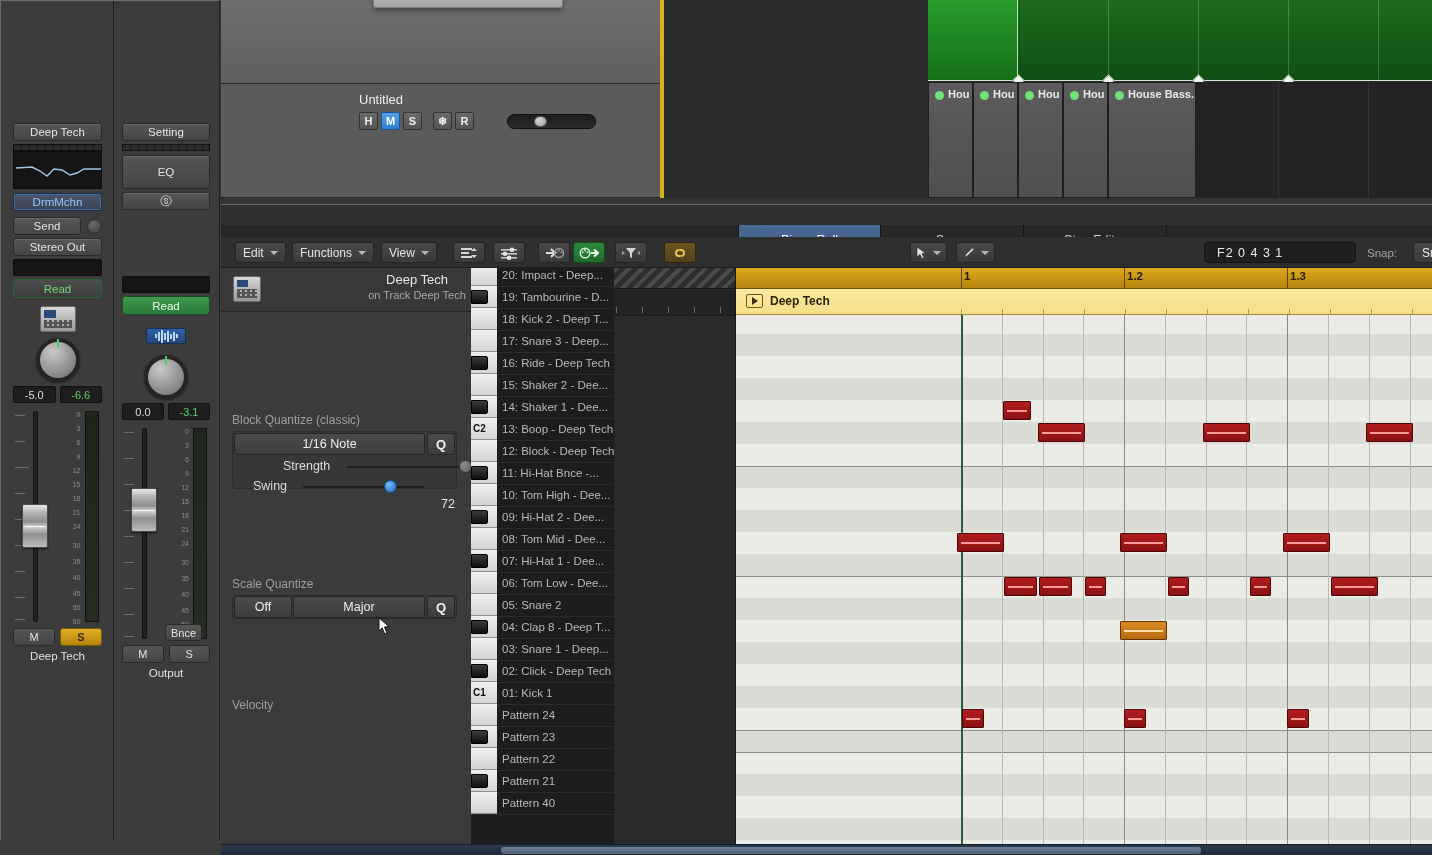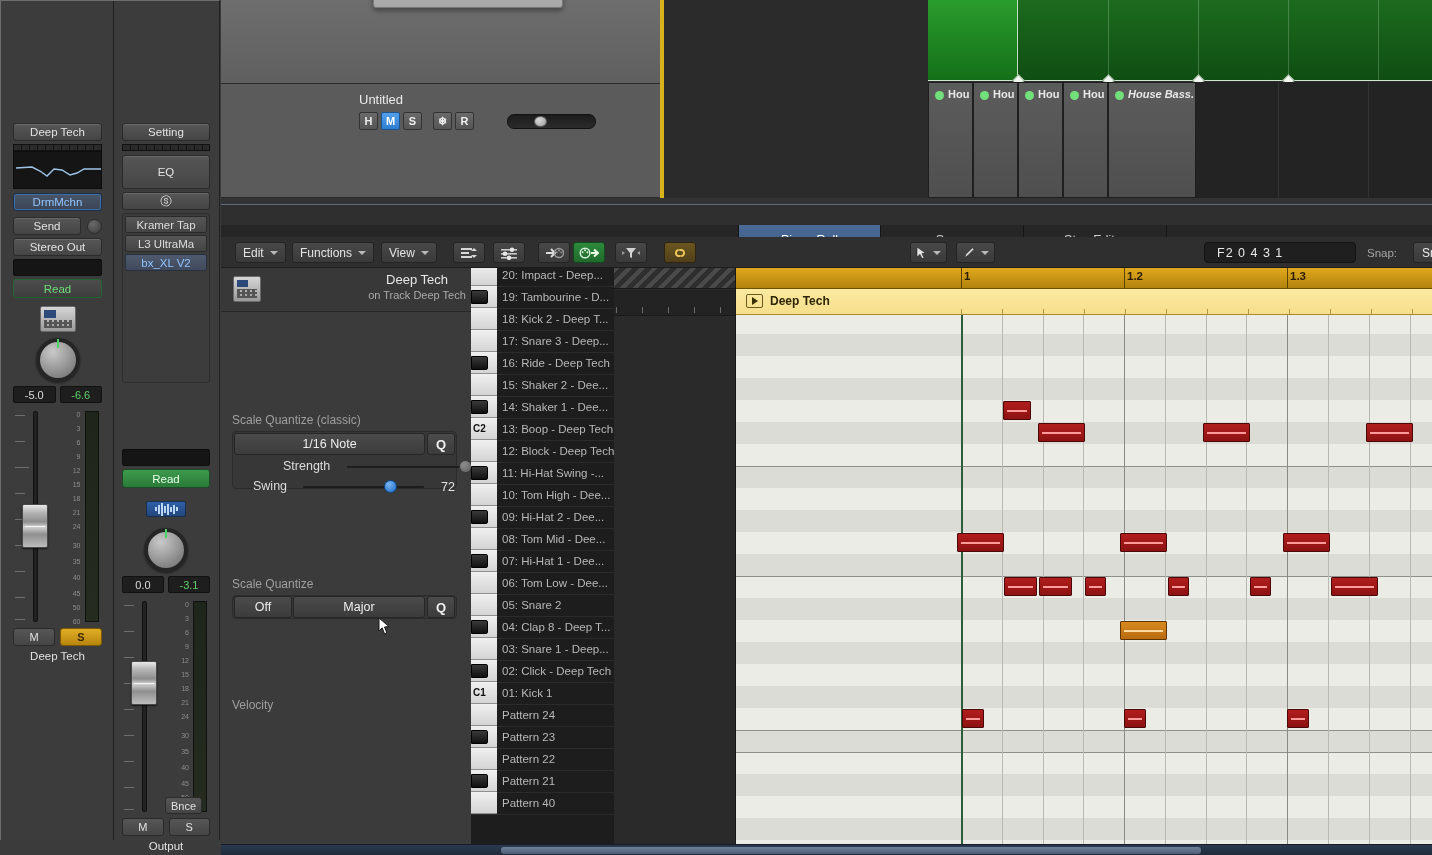--- a/index.html
+++ b/index.html
@@ -492,7 +492,7 @@
           <span class="dot"></span>
           <span class="cname">Hou</span>
         </div>
-        <div class="clip" style="left:180px;width:88px;font-style:italic;">
+        <div class="clip" style="left:180px;width:88px;">
           <span class="dot"></span>
           <span class="cname">House Bass.</span>
         </div>

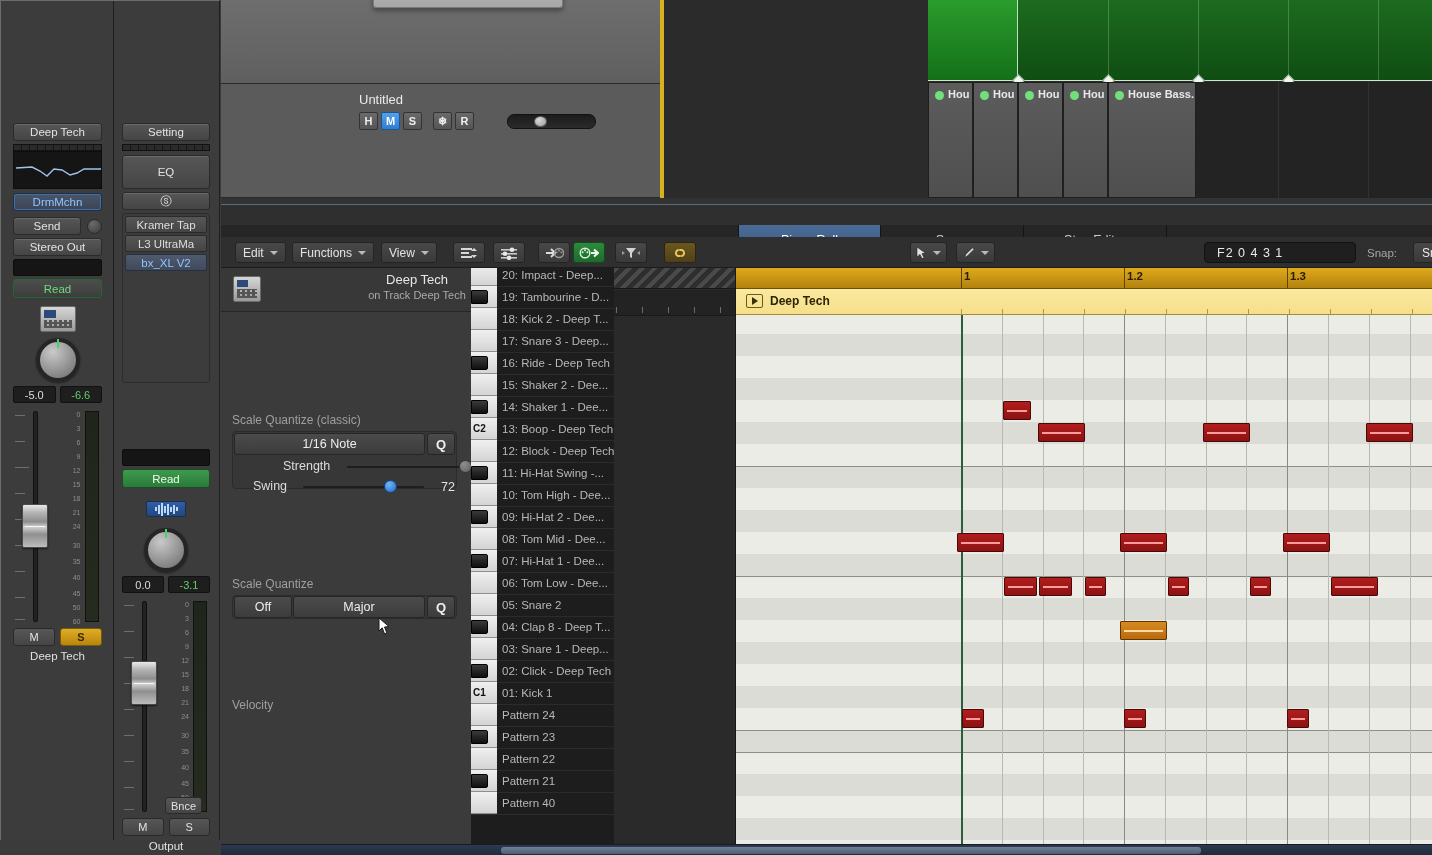--- a/index.html
+++ b/index.html
@@ -359,11 +359,6 @@
       </div>
       <div class="mbtn" style="height:34px;line-height:33px;">EQ</div>
       <div class="mbtn">ⓢ</div>
-      <div class="inserts" style="min-height:170px;border:1px solid #2d2d2d;border-radius:3px;padding:2px;">
-        <div class="insert-row plain">Kramer Tap</div>
-        <div class="insert-row plain">L3 UltraMa</div>
-        <div class="insert-row">bx_XL V2</div>
-      </div>
       <div class="blackbox" style="margin-top:66px;"></div>
       <div class="readbtn on">Read</div>
       <div class="devicon">

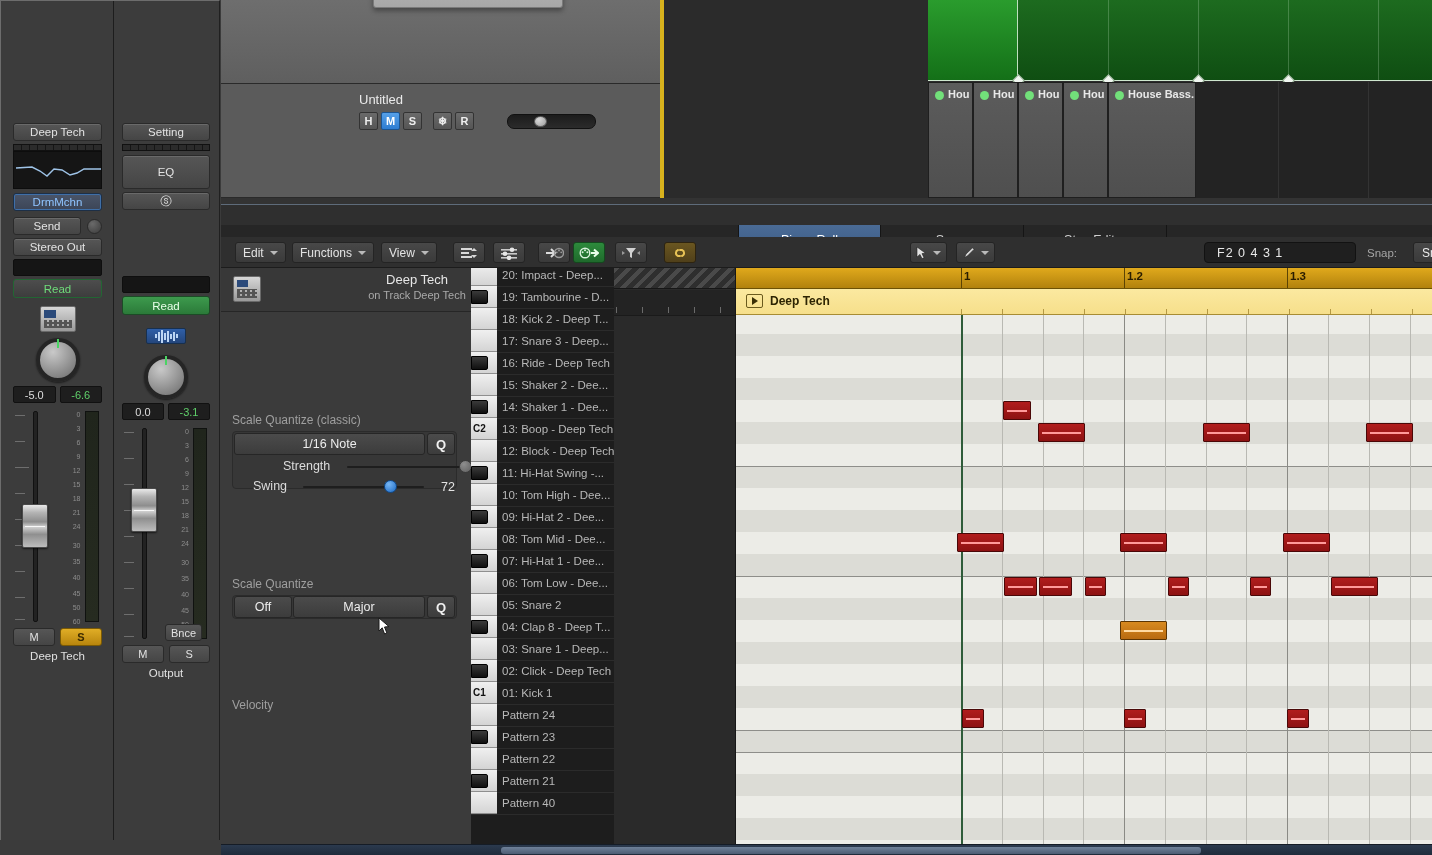--- a/index.html
+++ b/index.html
@@ -599,7 +599,7 @@
         </div>
       </div>
 
-      <div class="grp-title" style="left:11px; top:145px;">Scale Quantize (classic)</div>
+      <div class="grp-title" style="left:11px; top:145px;">Block Quantize (classic)</div>
       <div class="panelbox" style="left:11px; top:163px; width:225px; height:58px;">
         <div class="popup" style="left:1px; top:1px; width:191px;">1/16 Note</div>
         <div class="qbtn" style="left:194px; top:1px;">Q</div>

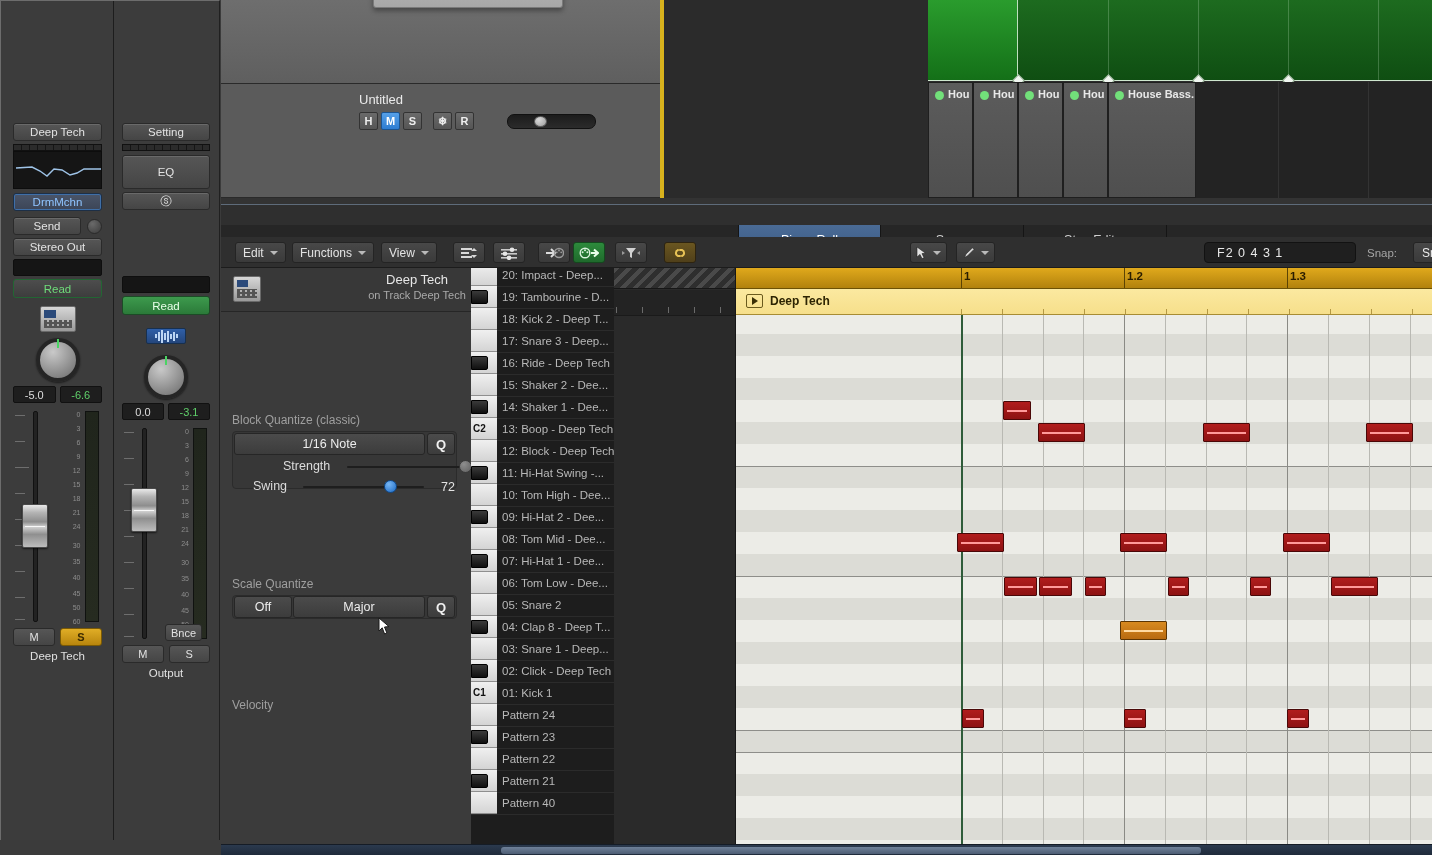--- a/index.html
+++ b/index.html
@@ -673,7 +673,7 @@
         <div class="keyrow" style="top: 195px;">
           <div class="white"></div>
           <div class="black"></div>
-          <div class="klabel">11: Hi-Hat Swing -...</div>
+          <div class="klabel">11: Hi-Hat Bnce -...</div>
         </div>
         <div class="keyrow" style="top: 217px;">
           <div class="white"></div>

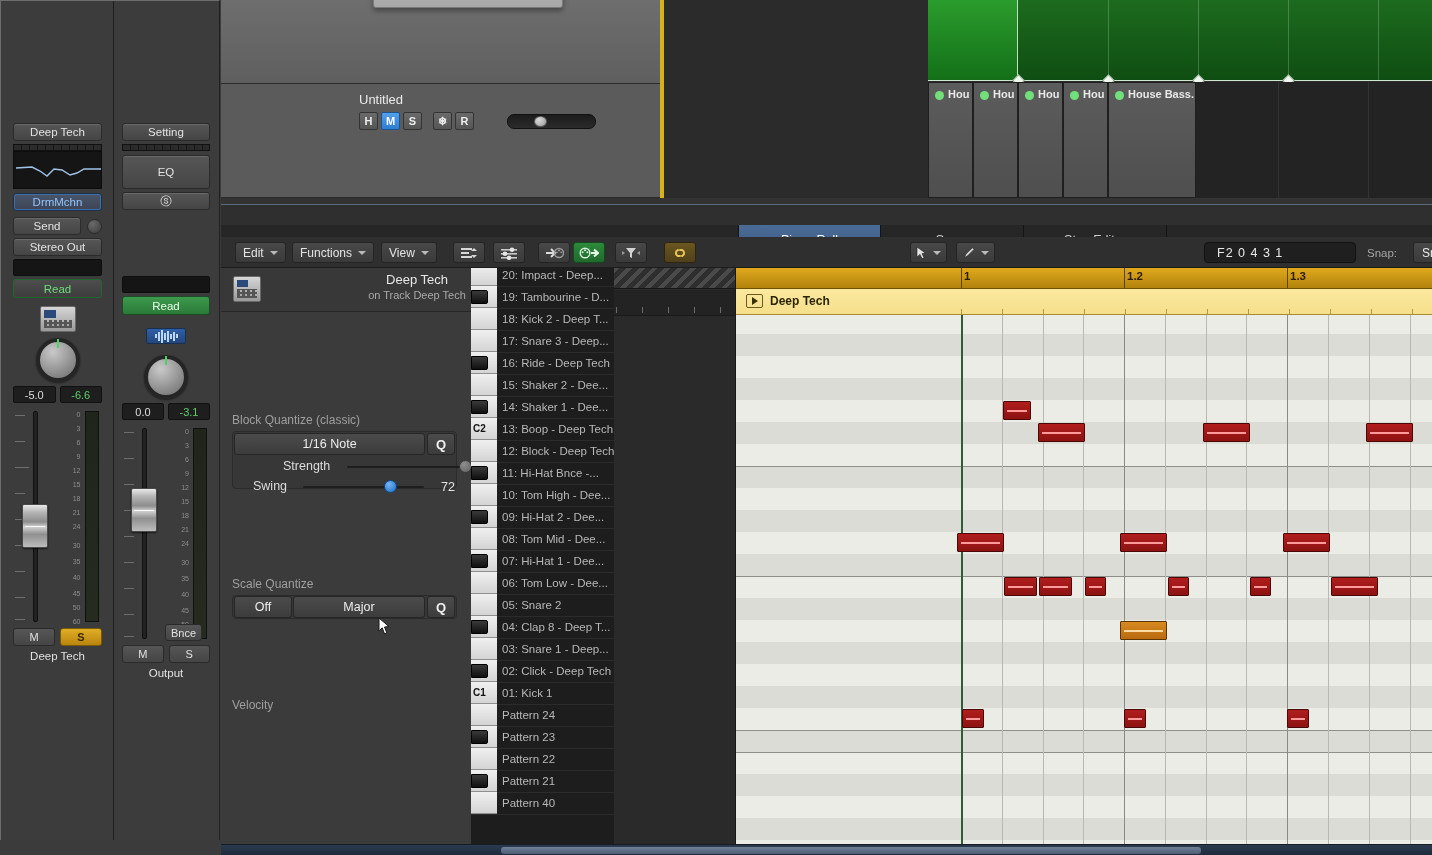--- a/index.html
+++ b/index.html
@@ -615,7 +615,7 @@
           <span style="position:absolute;left:14px;top:1px;font-size:12.5px;color:#dcdcdc;">Swing</span>
           <div class="strack" style="left:64px; width:121px;"></div>
           <div class="sknob blue" style="left:145px;"></div>
-          <span class="pval" style="left:190px; top:2px; width:26px;">72</span>
+          <span class="pval" style="left:190px; top:19px; width:26px;">72</span>
         </div>
       </div>
 

